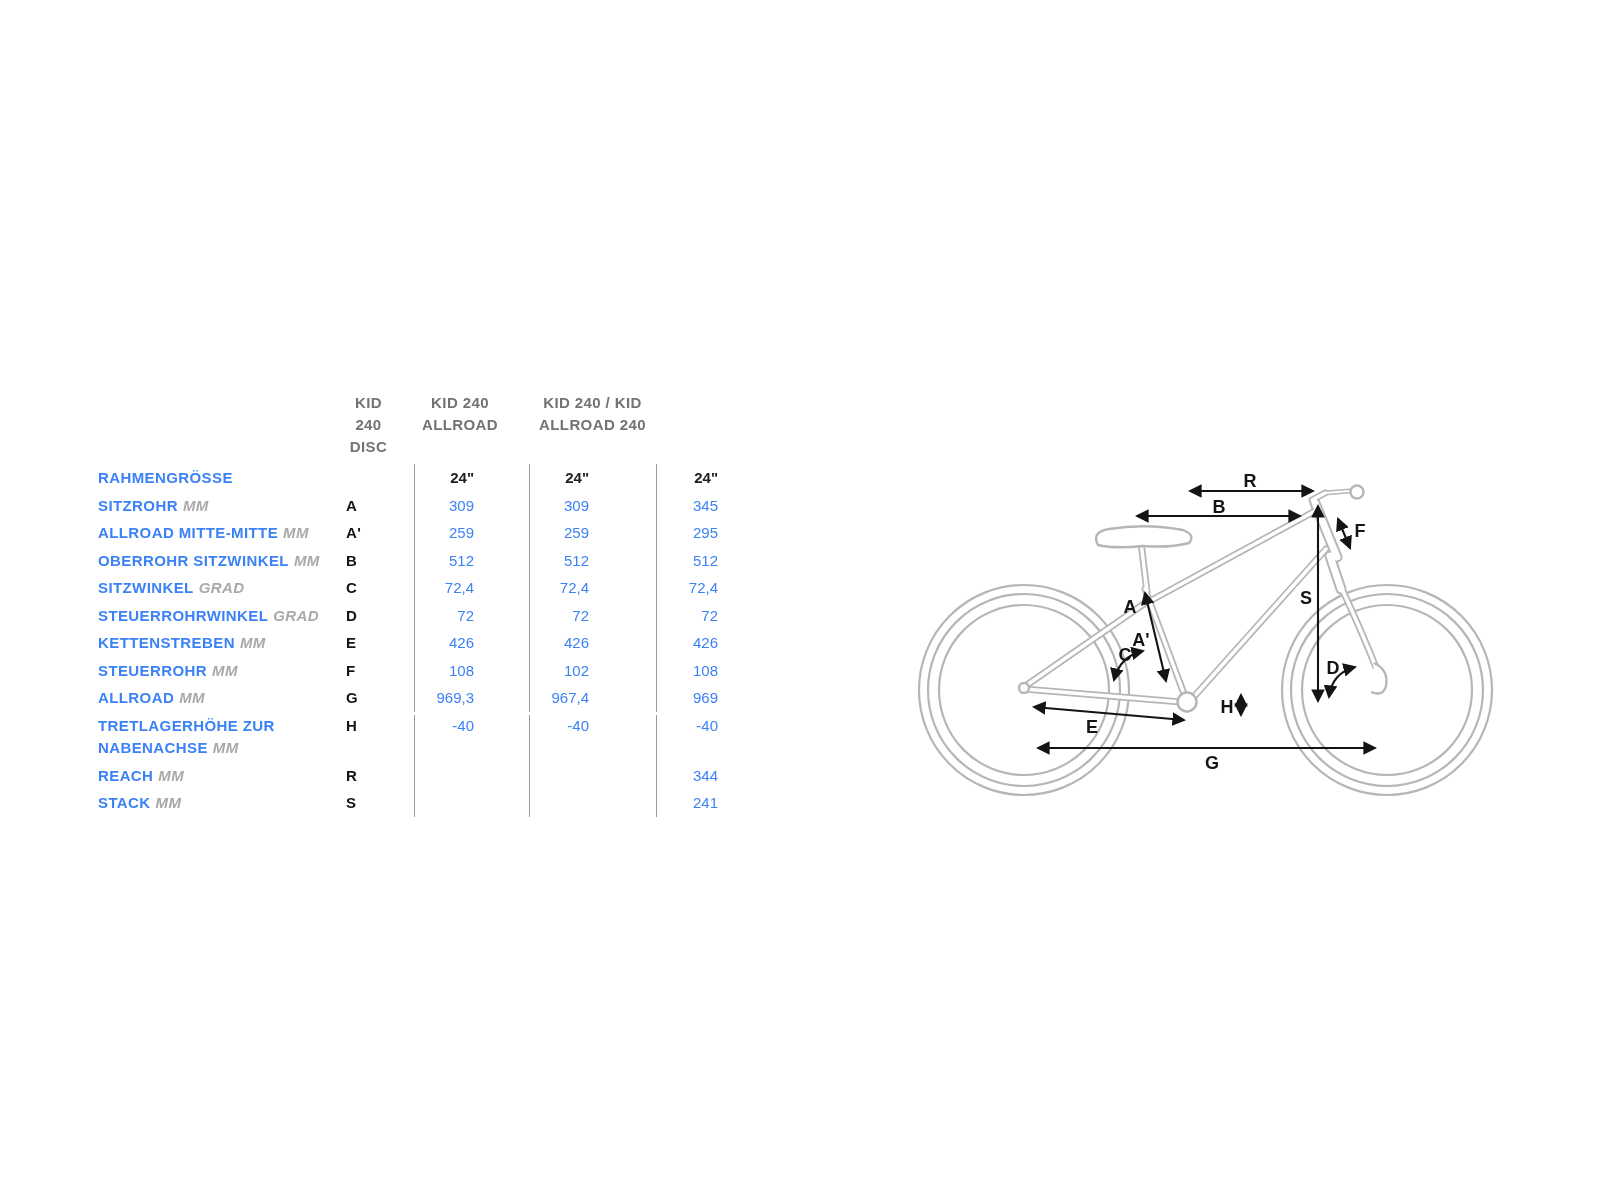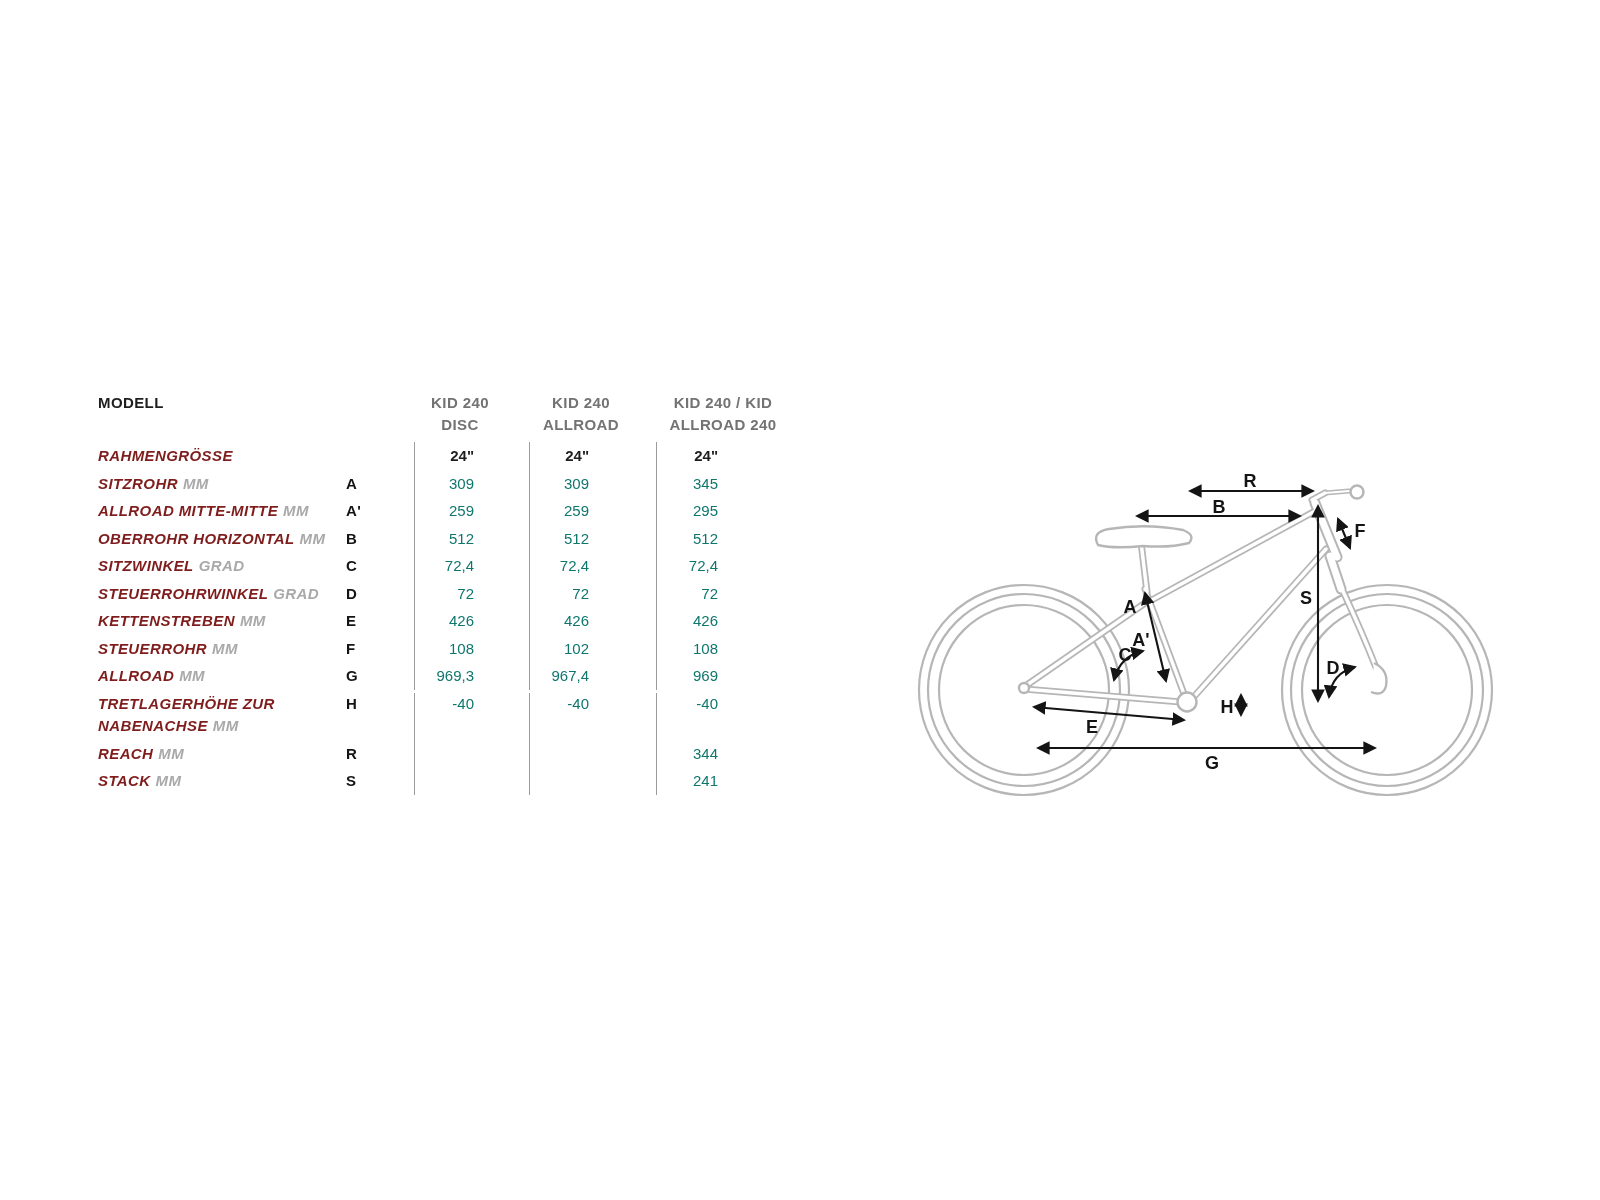--- a/index.html
+++ b/index.html
@@ -47,7 +47,6 @@
   <section class="geo-table">
 
     <div class="thead grid-row">
-      <div class="model-cell">MODELL</div>
       <div></div>
       <div class="colhead c1">
         <div>KID 240</div>

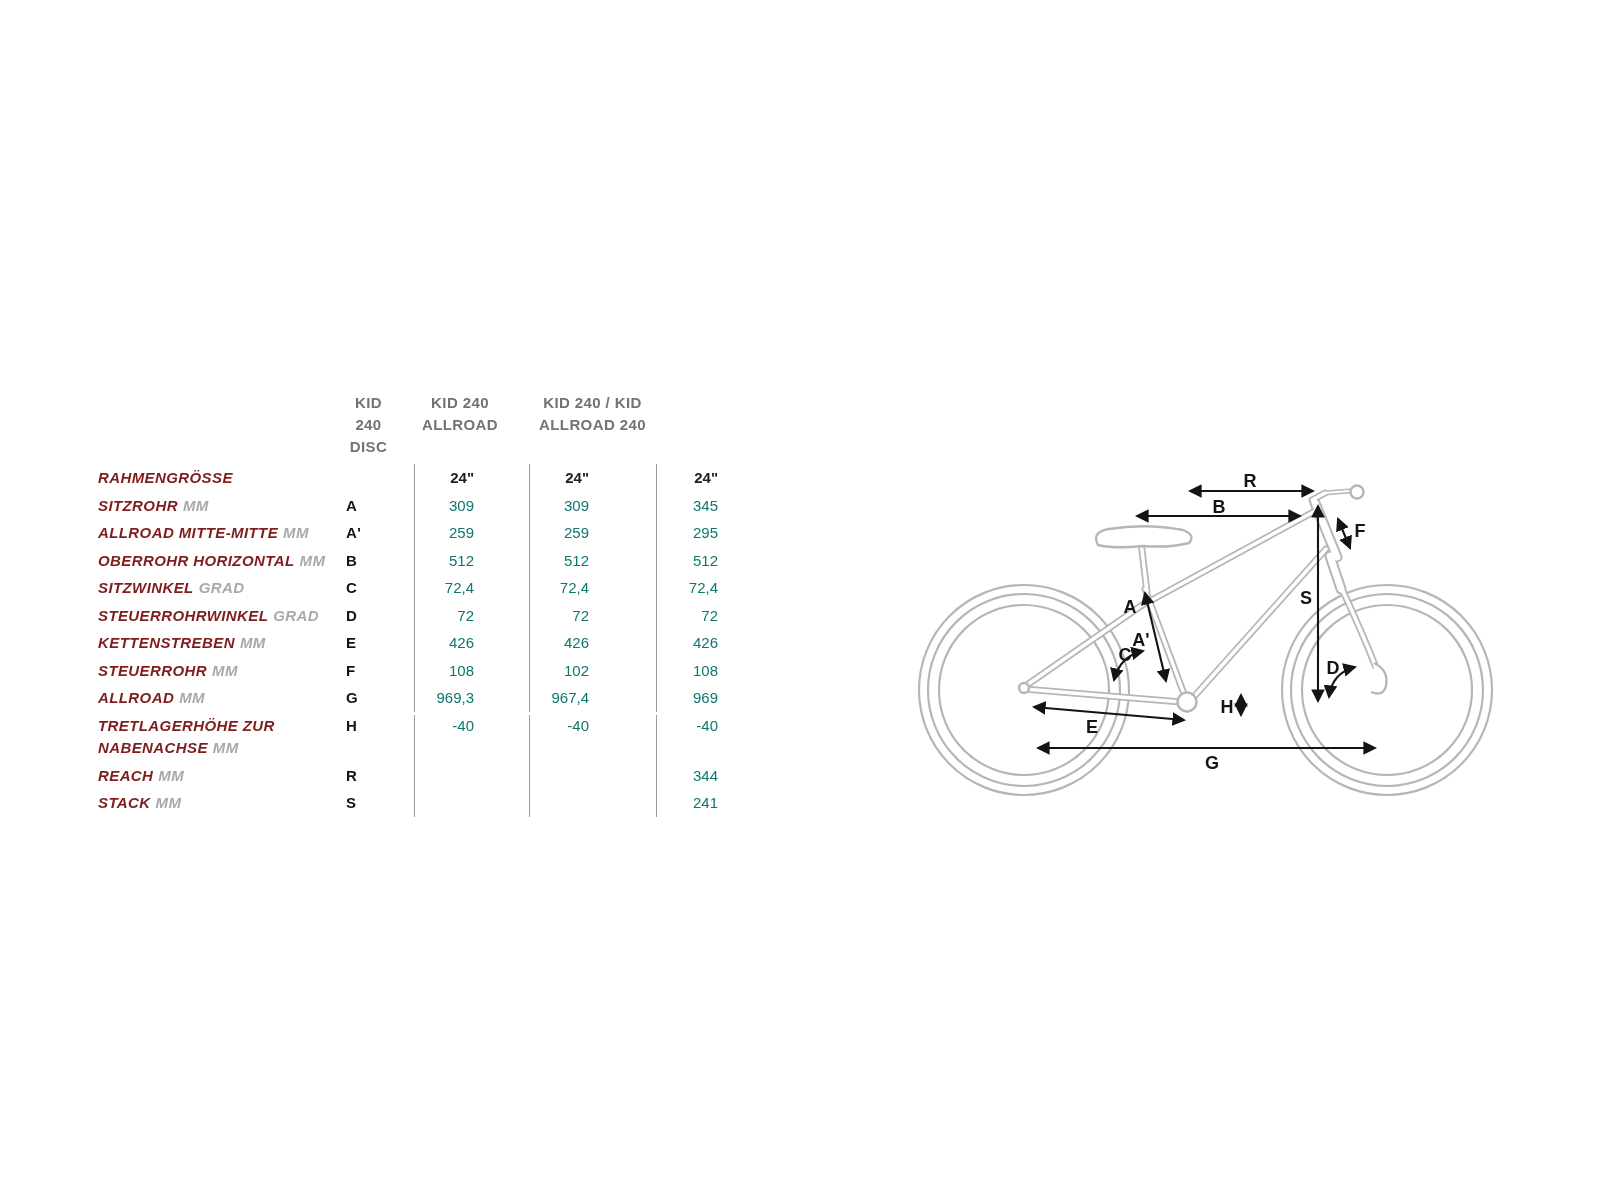--- a/index.html
+++ b/index.html
@@ -24,7 +24,7 @@
   .row.two-line{height:50px;line-height:22px;padding-top:3px;box-sizing:border-box;}
   .row.two-line .label-cell{padding-right:70px;}
   .label-cell{white-space:normal;}
-  .lbl{font-weight:700;color:#7f1d1d;letter-spacing:.4px;font-style:italic;}
+  .lbl{font-weight:700;color:#3b82f6;letter-spacing:.4px;}
   .unit{font-weight:700;color:#a9a9a9;letter-spacing:.4px;margin-left:5px;font-style:italic;}
   .letter-cell{font-weight:700;color:#141414;letter-spacing:.3px;}
   .val{border-left:1.5px solid #9b9b9b;text-align:right;color:#0f766e;

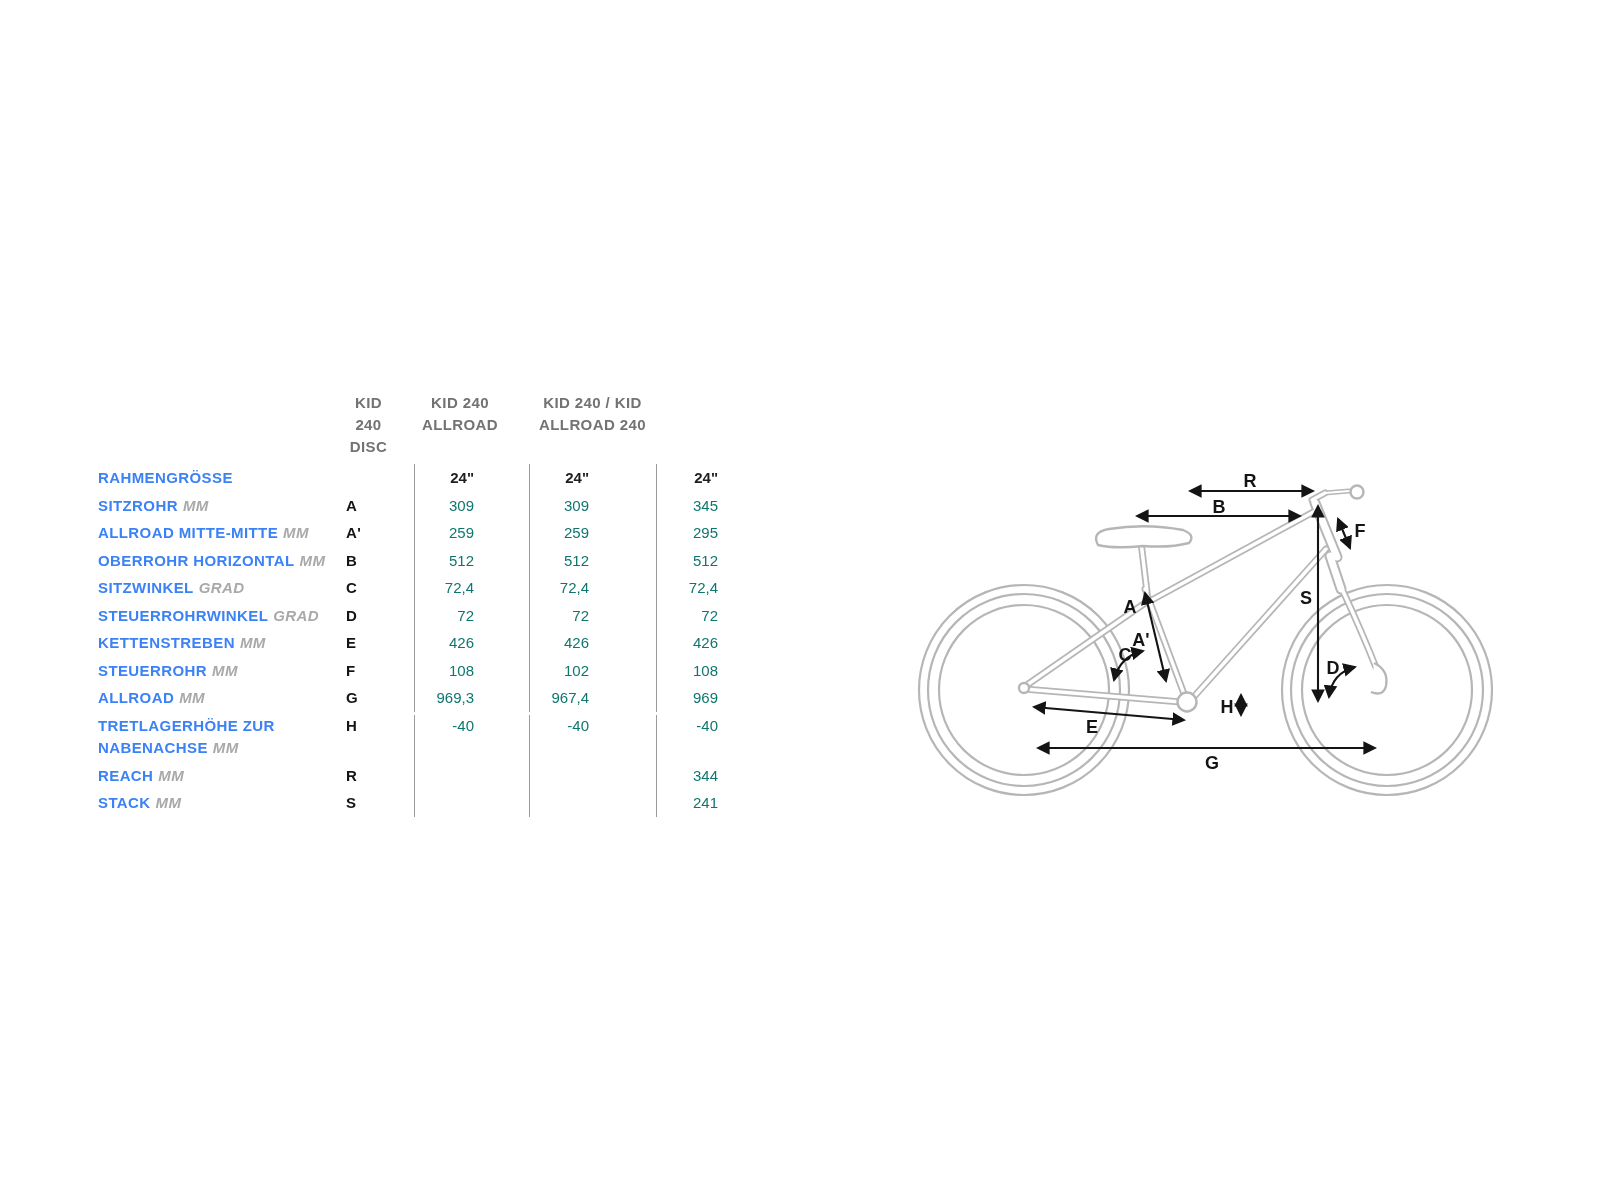--- a/index.html
+++ b/index.html
@@ -27,7 +27,7 @@
   .lbl{font-weight:700;color:#3b82f6;letter-spacing:.4px;}
   .unit{font-weight:700;color:#a9a9a9;letter-spacing:.4px;margin-left:5px;font-style:italic;}
   .letter-cell{font-weight:700;color:#141414;letter-spacing:.3px;}
-  .val{border-left:1.5px solid #9b9b9b;text-align:right;color:#0f766e;
+  .val{border-left:1.5px solid #9b9b9b;text-align:right;color:#3b82f6;
        font-variant-numeric:tabular-nums;}
   .val.v1{padding-right:55px;}
   .val.v2{padding-right:67px;}

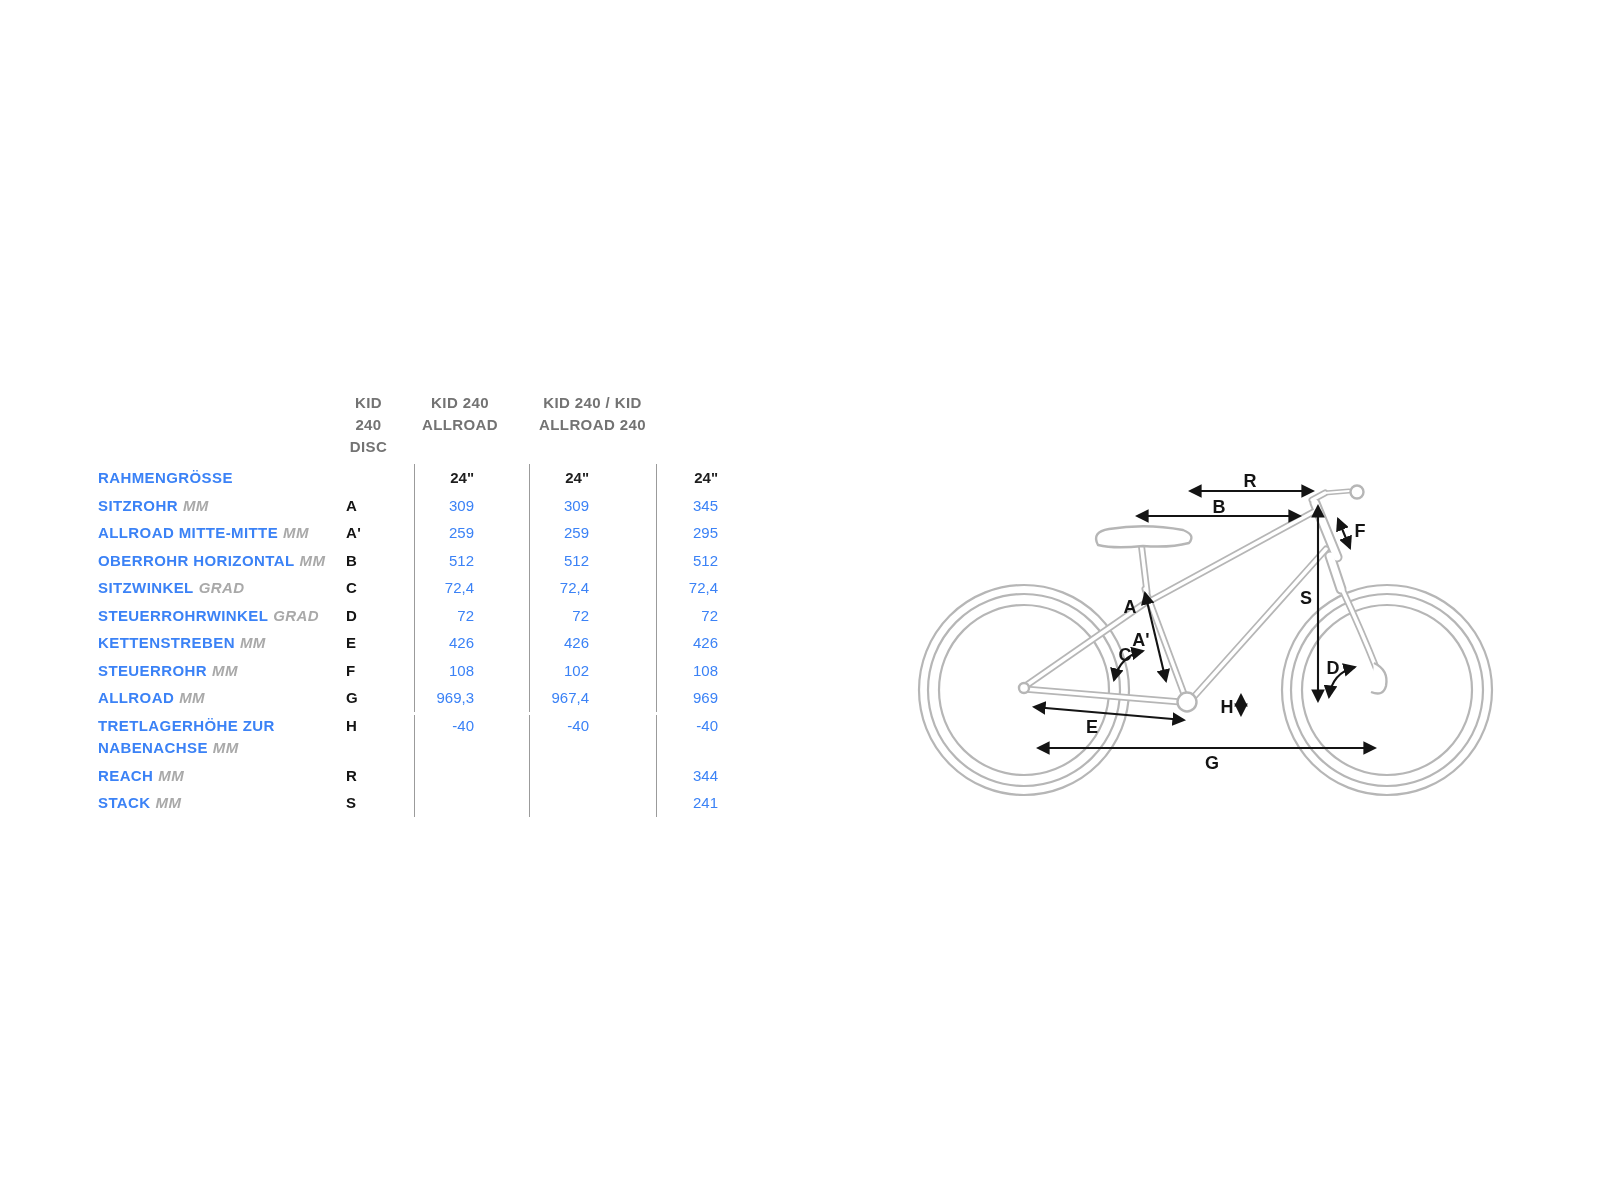--- a/index.html
+++ b/index.html
@@ -89,7 +89,7 @@
       </div>
 
       <div class="row grid-row">
-        <div class="label-cell"><span class="lbl">OBERROHR HORIZONTAL</span><span class="unit">MM</span></div>
+        <div class="label-cell"><span class="lbl">OBERROHR SITZWINKEL</span><span class="unit">MM</span></div>
         <div class="letter-cell">B</div>
         <div class="val v1">512</div>
         <div class="val v2">512</div>

